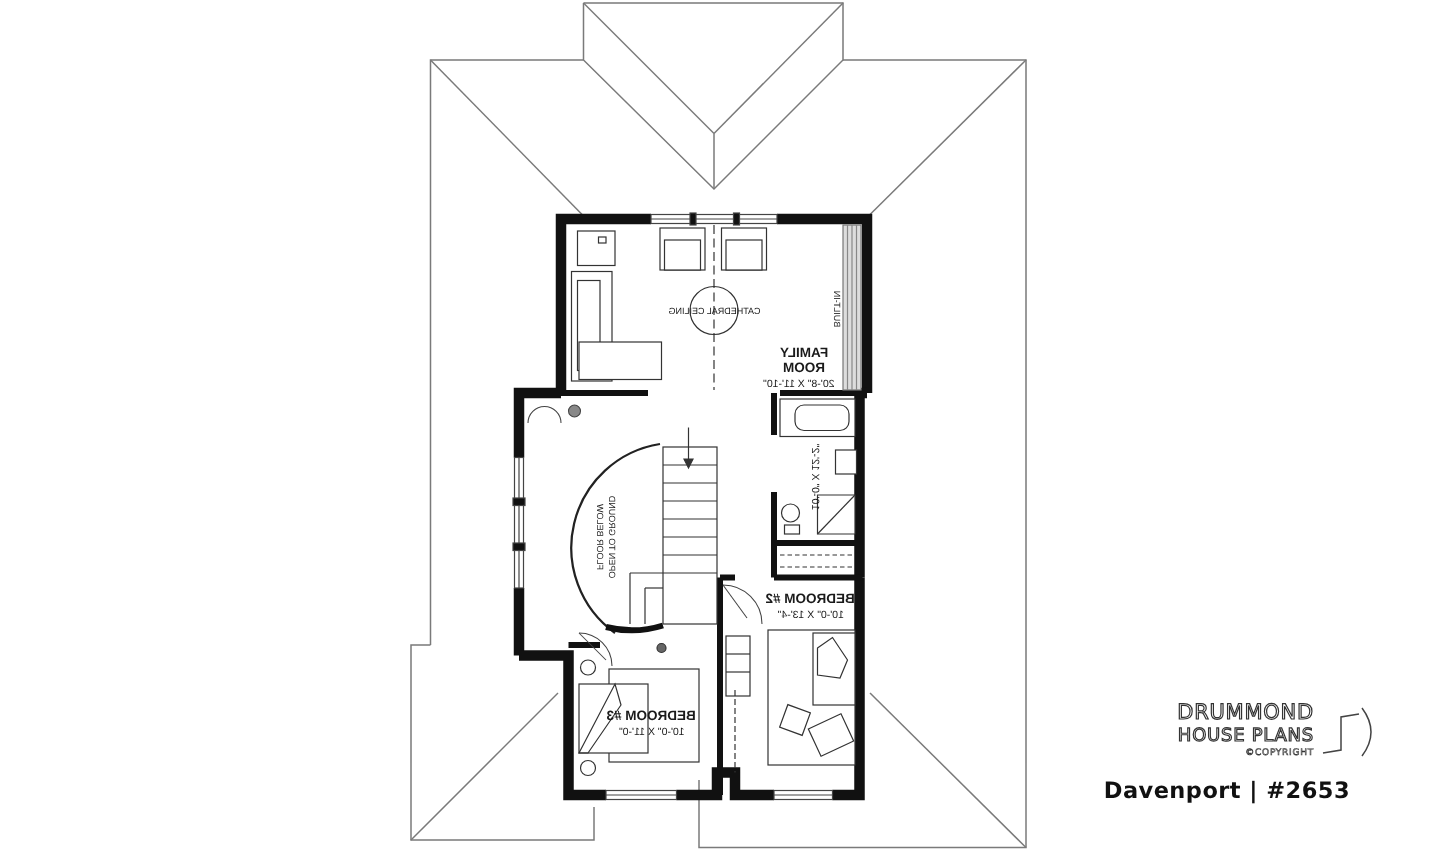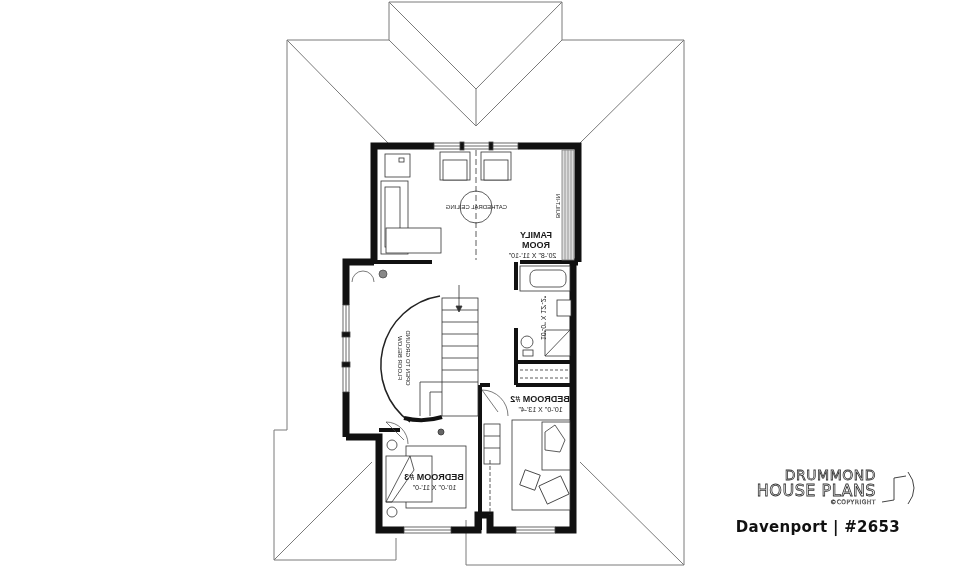--- a/index.html
+++ b/index.html
@@ -12,7 +12,7 @@
   .brand { position: absolute; right: 42px; top: 468px; text-align: right; color: #fff;
            -webkit-text-stroke: 0.8px #333; font-family: "DejaVu Sans", sans-serif; letter-spacing: 0.5px; }
   .brand .l1 { font-size: 14px; line-height: 15px; }
-  .brand .l2 { font-size: 16px; line-height: 15px; text-align: center; }
+  .brand .l2 { font-size: 12px; line-height: 15px; }
   .brand .cp { font-size: 6px; line-height: 8px; -webkit-text-stroke: 0.4px #333; }
   .title { position: absolute; right: 60px; top: 518px; font-family: "DejaVu Sans", sans-serif;
            font-weight: bold; font-size: 15px; color: #111; letter-spacing: 0.3px; }

